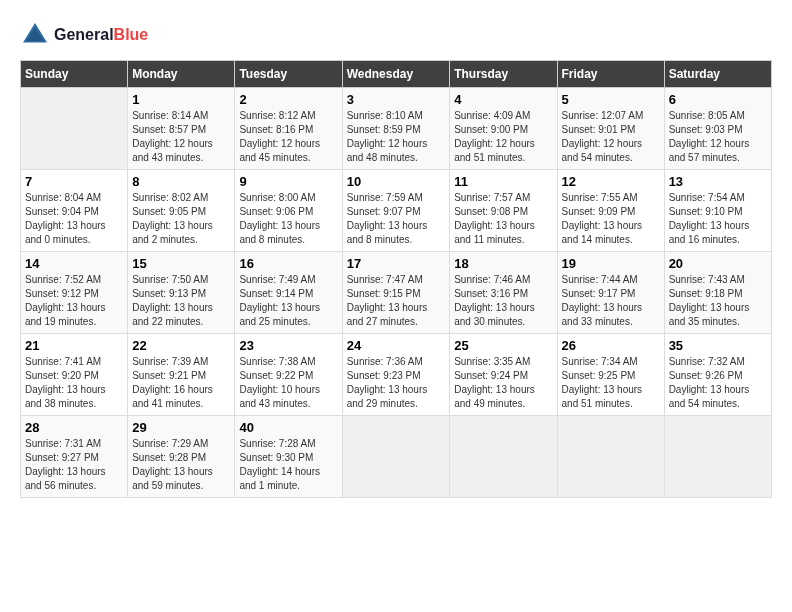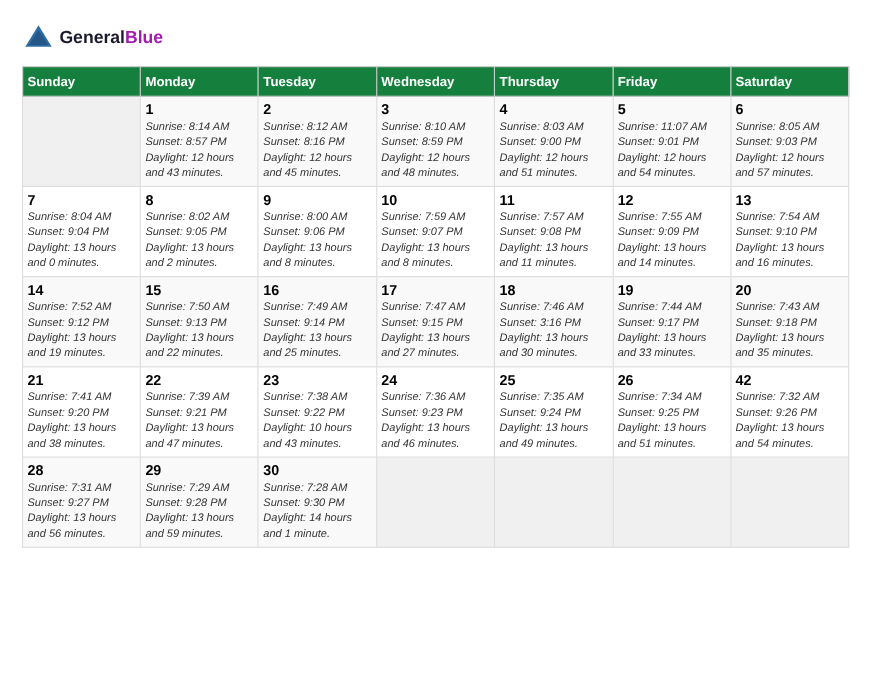--- a/index.html
+++ b/index.html
@@ -90,7 +90,7 @@
       <polygon points="20,10 32,28 8,28" fill="#1a3a5c" opacity="0.4"></polygon>
     </svg>
     <div>
-      <div style="font-size:16px;font-weight:bold;color:#1a1a2e;">General<span style="color:#a21caf;">Blue</span></div>
+      <div style="font-size:16px;font-weight:bold;color:#1a1a2e;">General<span style="color:#ef4444;">Blue</span></div>
     </div>
   </div>
   <div class="title-area">

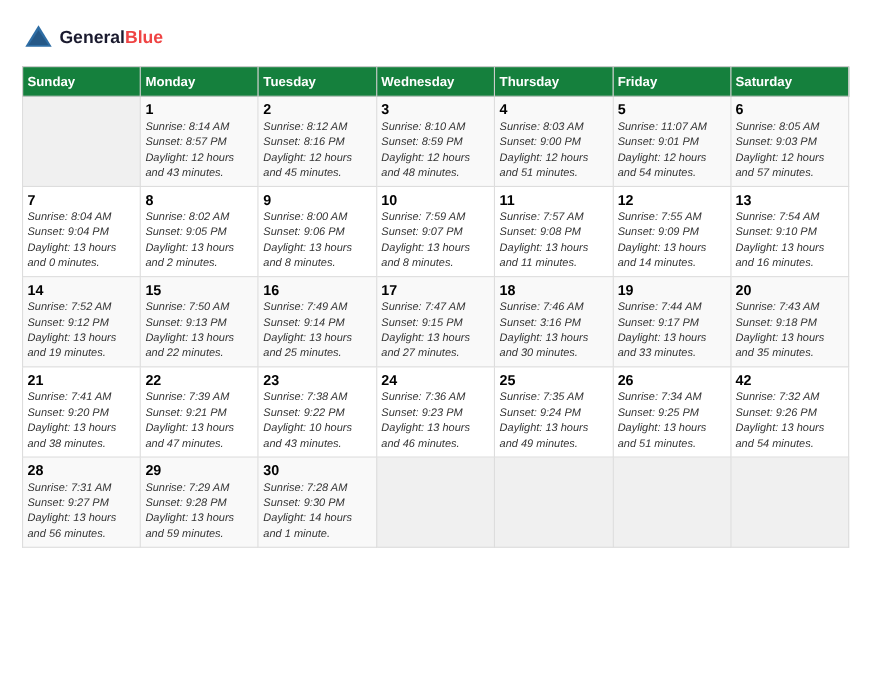--- a/index.html
+++ b/index.html
@@ -43,7 +43,7 @@
       font-size: 11px;
     }
     thead tr th {
-      background-color: #15803d;
+      background-color: #404040;
       color: #fff;
       padding: 6px 4px;
       text-align: left;

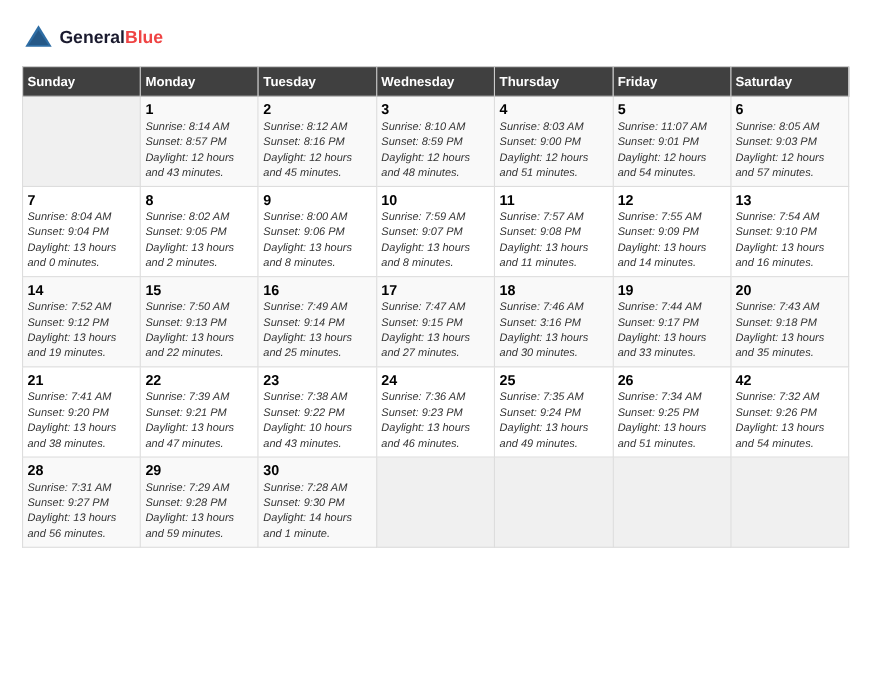--- a/index.html
+++ b/index.html
@@ -74,7 +74,6 @@
       font-size: 10px;
       color: #333;
       line-height: 1.4;
-      font-style: italic;
     }
     .empty-cell {
       background-color: #f0f0f0 !important;

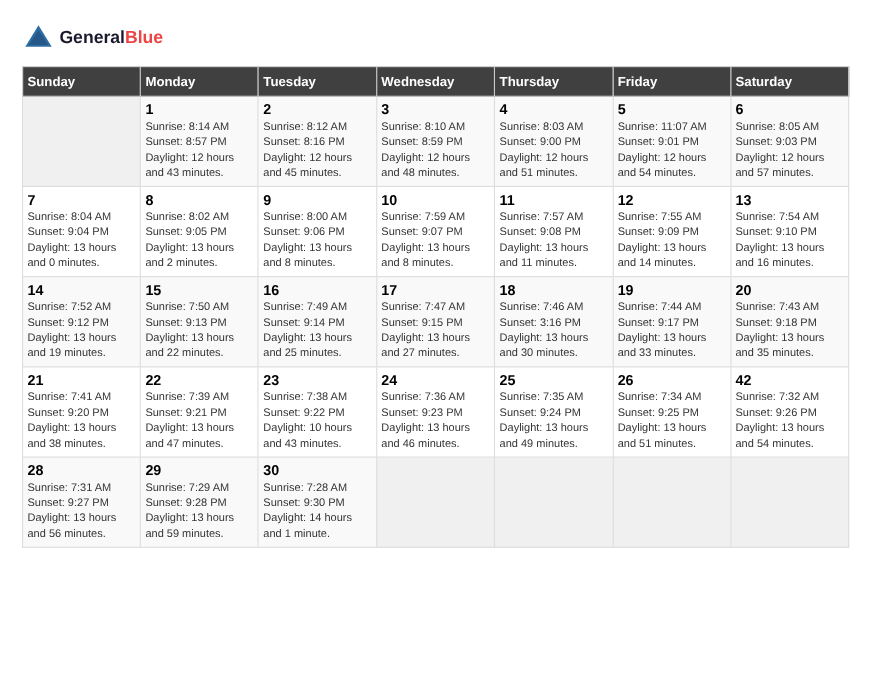--- a/index.html
+++ b/index.html
@@ -140,7 +140,7 @@
         <td>
         <span class="day-number">4</span>
         <div class="day-info">
-          <div>Sunrise: 8:03 AM</div>
+          <div>Sunrise: 4:09 AM</div>
           <div>Sunset: 9:00 PM</div>
           <div>Daylight: 12 hours and 51 minutes.</div>
         </div>

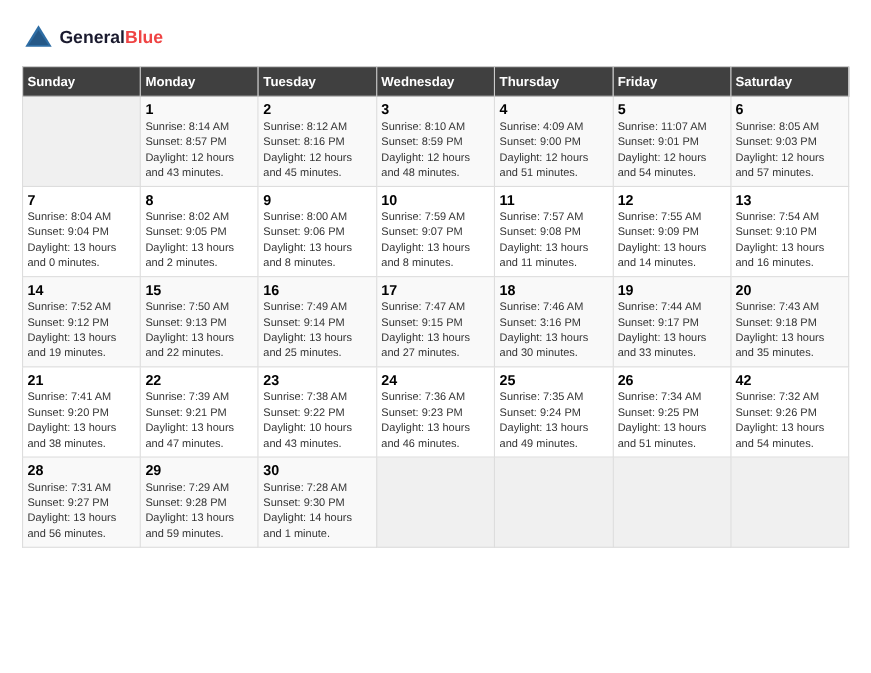--- a/index.html
+++ b/index.html
@@ -148,7 +148,7 @@
         <td>
         <span class="day-number">5</span>
         <div class="day-info">
-          <div>Sunrise: 11:07 AM</div>
+          <div>Sunrise: 12:07 AM</div>
           <div>Sunset: 9:01 PM</div>
           <div>Daylight: 12 hours and 54 minutes.</div>
         </div>

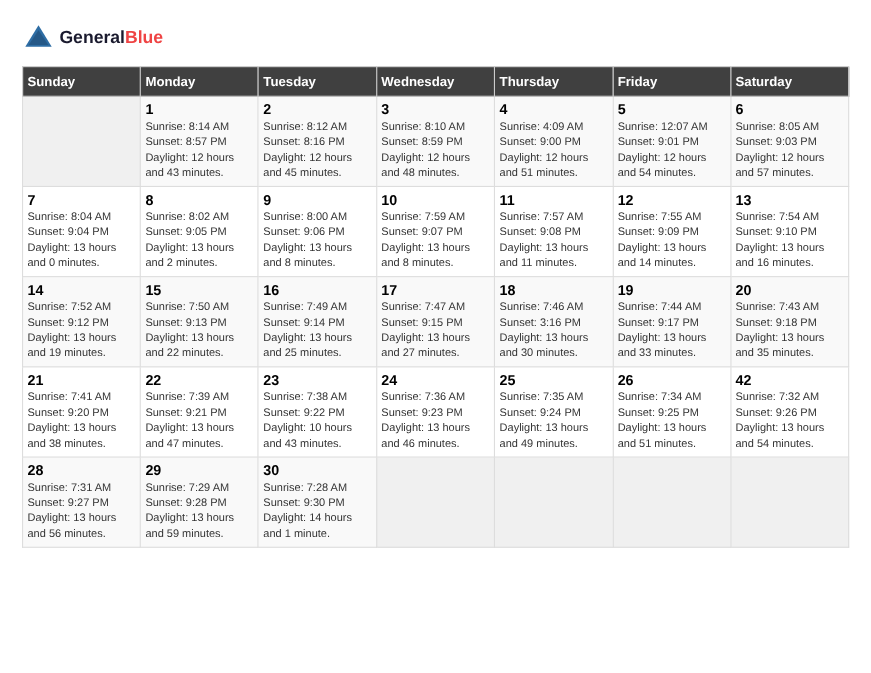--- a/index.html
+++ b/index.html
@@ -328,7 +328,7 @@
         </div>
       </td>
         <td>
-        <span class="day-number">42</span>
+        <span class="day-number">35</span>
         <div class="day-info">
           <div>Sunrise: 7:32 AM</div>
           <div>Sunset: 9:26 PM</div>

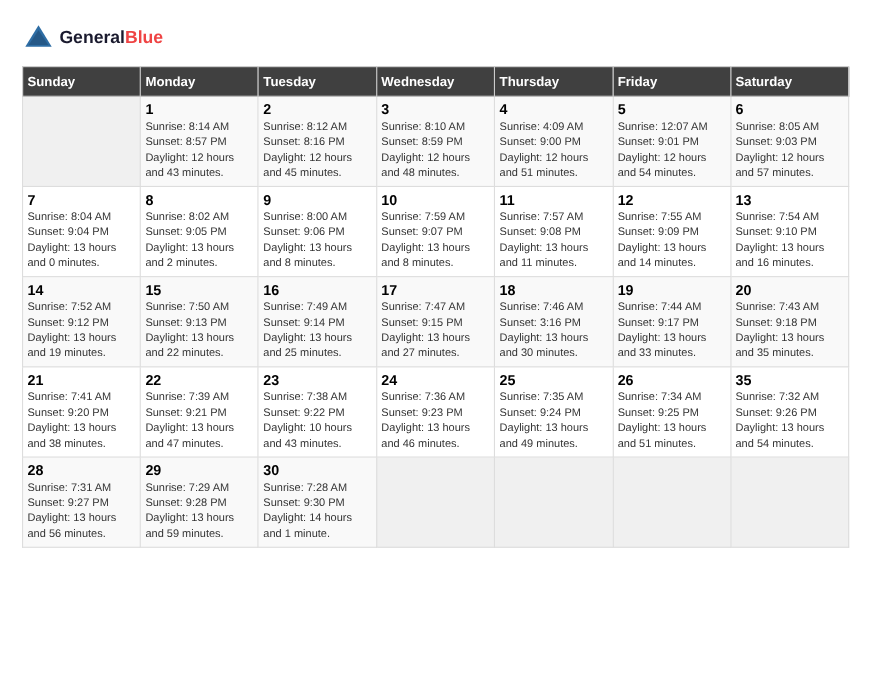--- a/index.html
+++ b/index.html
@@ -314,7 +314,7 @@
         <td>
         <span class="day-number">25</span>
         <div class="day-info">
-          <div>Sunrise: 7:35 AM</div>
+          <div>Sunrise: 3:35 AM</div>
           <div>Sunset: 9:24 PM</div>
           <div>Daylight: 13 hours and 49 minutes.</div>
         </div>

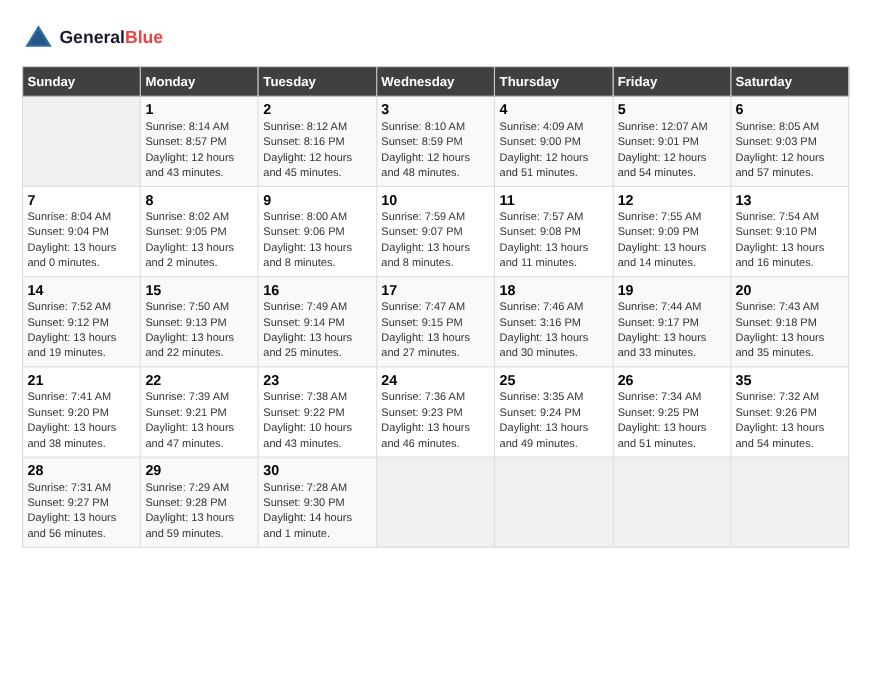--- a/index.html
+++ b/index.html
@@ -292,7 +292,7 @@
         <div class="day-info">
           <div>Sunrise: 7:39 AM</div>
           <div>Sunset: 9:21 PM</div>
-          <div>Daylight: 13 hours and 47 minutes.</div>
+          <div>Daylight: 16 hours and 41 minutes.</div>
         </div>
       </td>
         <td>

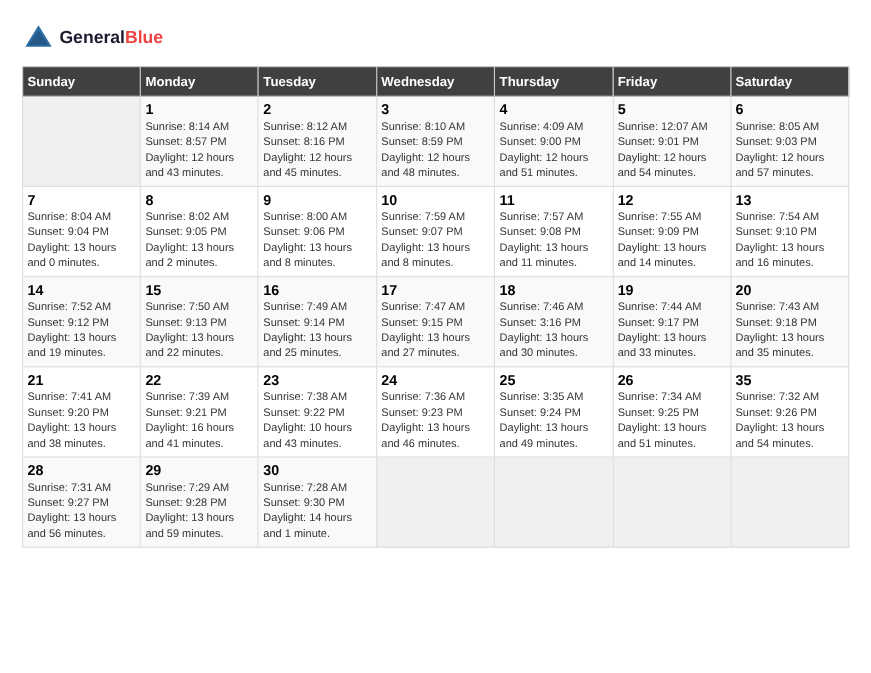--- a/index.html
+++ b/index.html
@@ -308,7 +308,7 @@
         <div class="day-info">
           <div>Sunrise: 7:36 AM</div>
           <div>Sunset: 9:23 PM</div>
-          <div>Daylight: 13 hours and 46 minutes.</div>
+          <div>Daylight: 13 hours and 29 minutes.</div>
         </div>
       </td>
         <td>

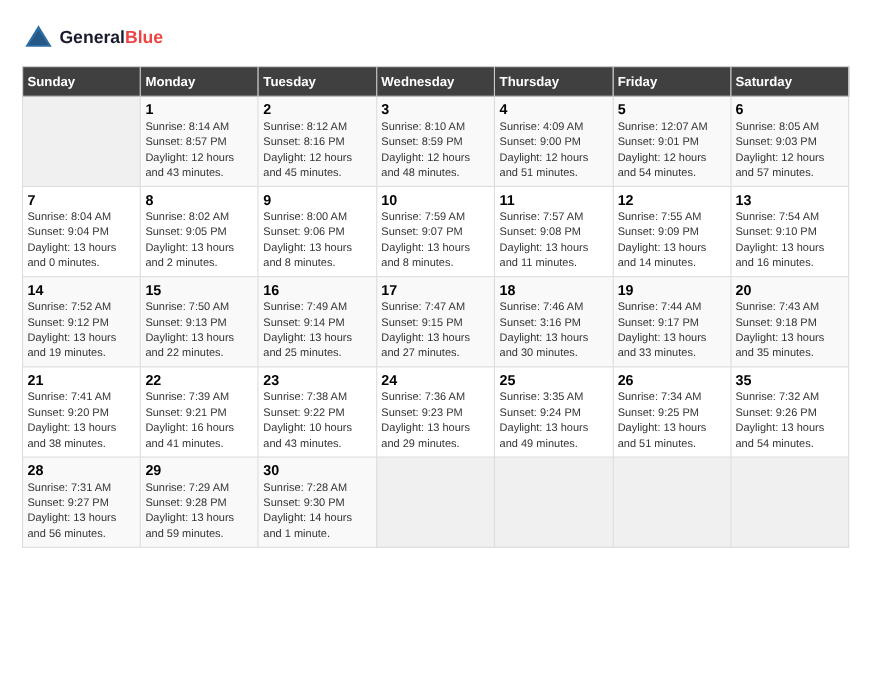--- a/index.html
+++ b/index.html
@@ -354,7 +354,7 @@
         </div>
       </td>
         <td>
-        <span class="day-number">30</span>
+        <span class="day-number">40</span>
         <div class="day-info">
           <div>Sunrise: 7:28 AM</div>
           <div>Sunset: 9:30 PM</div>

